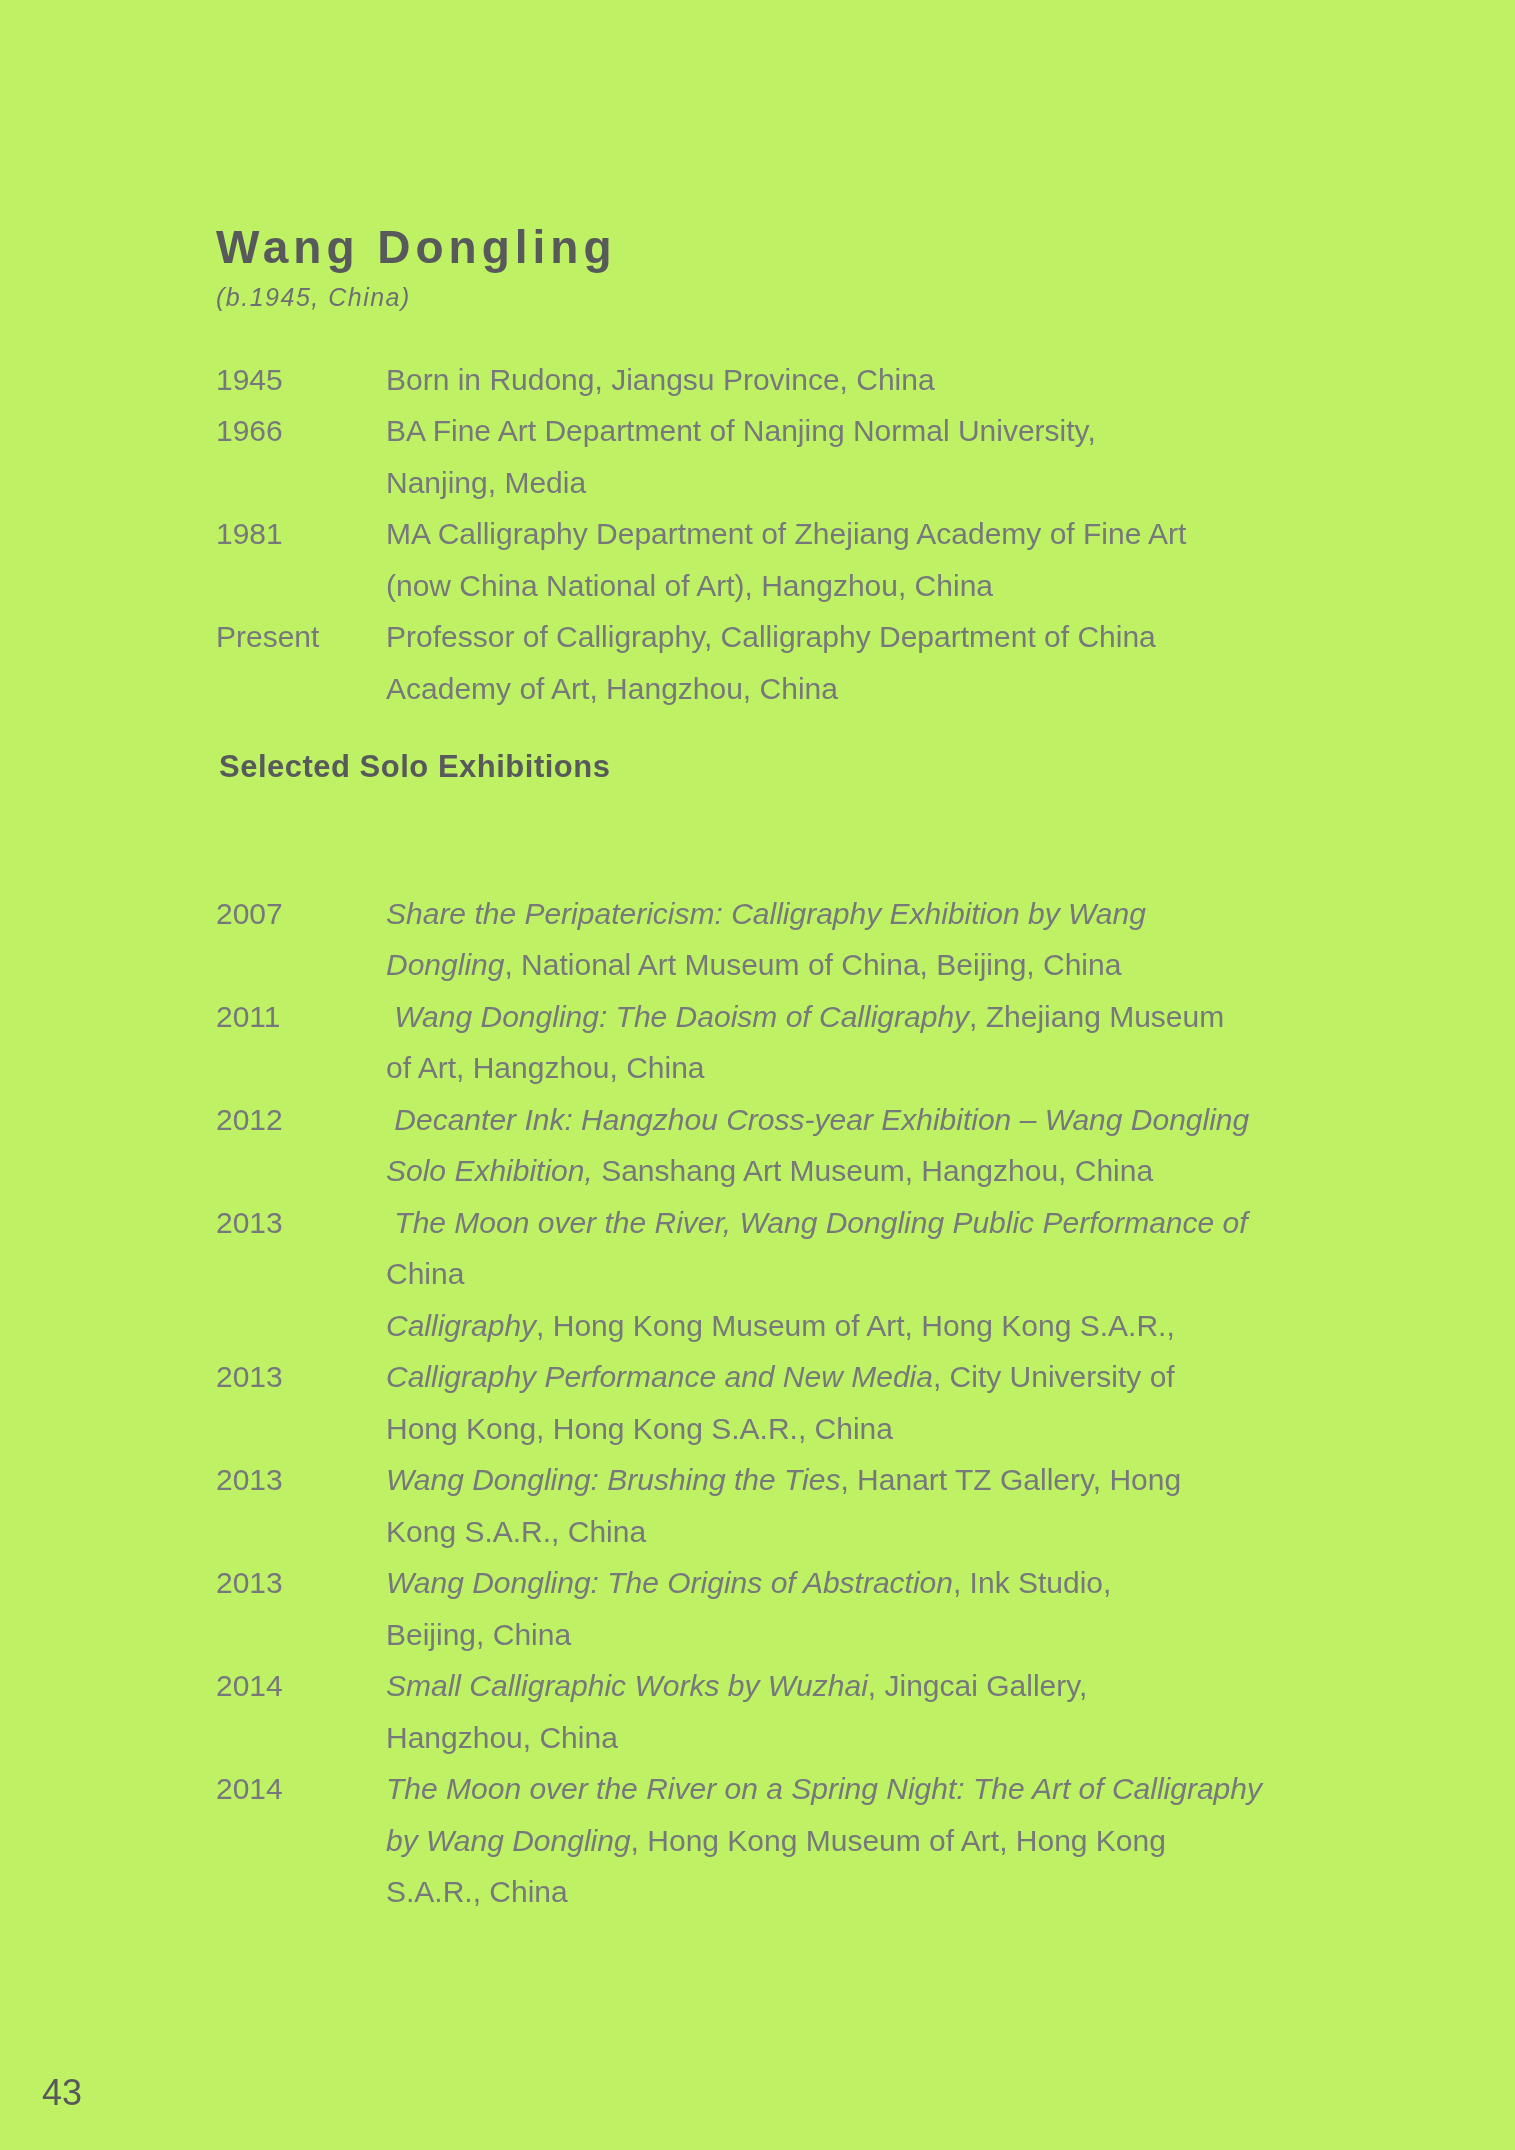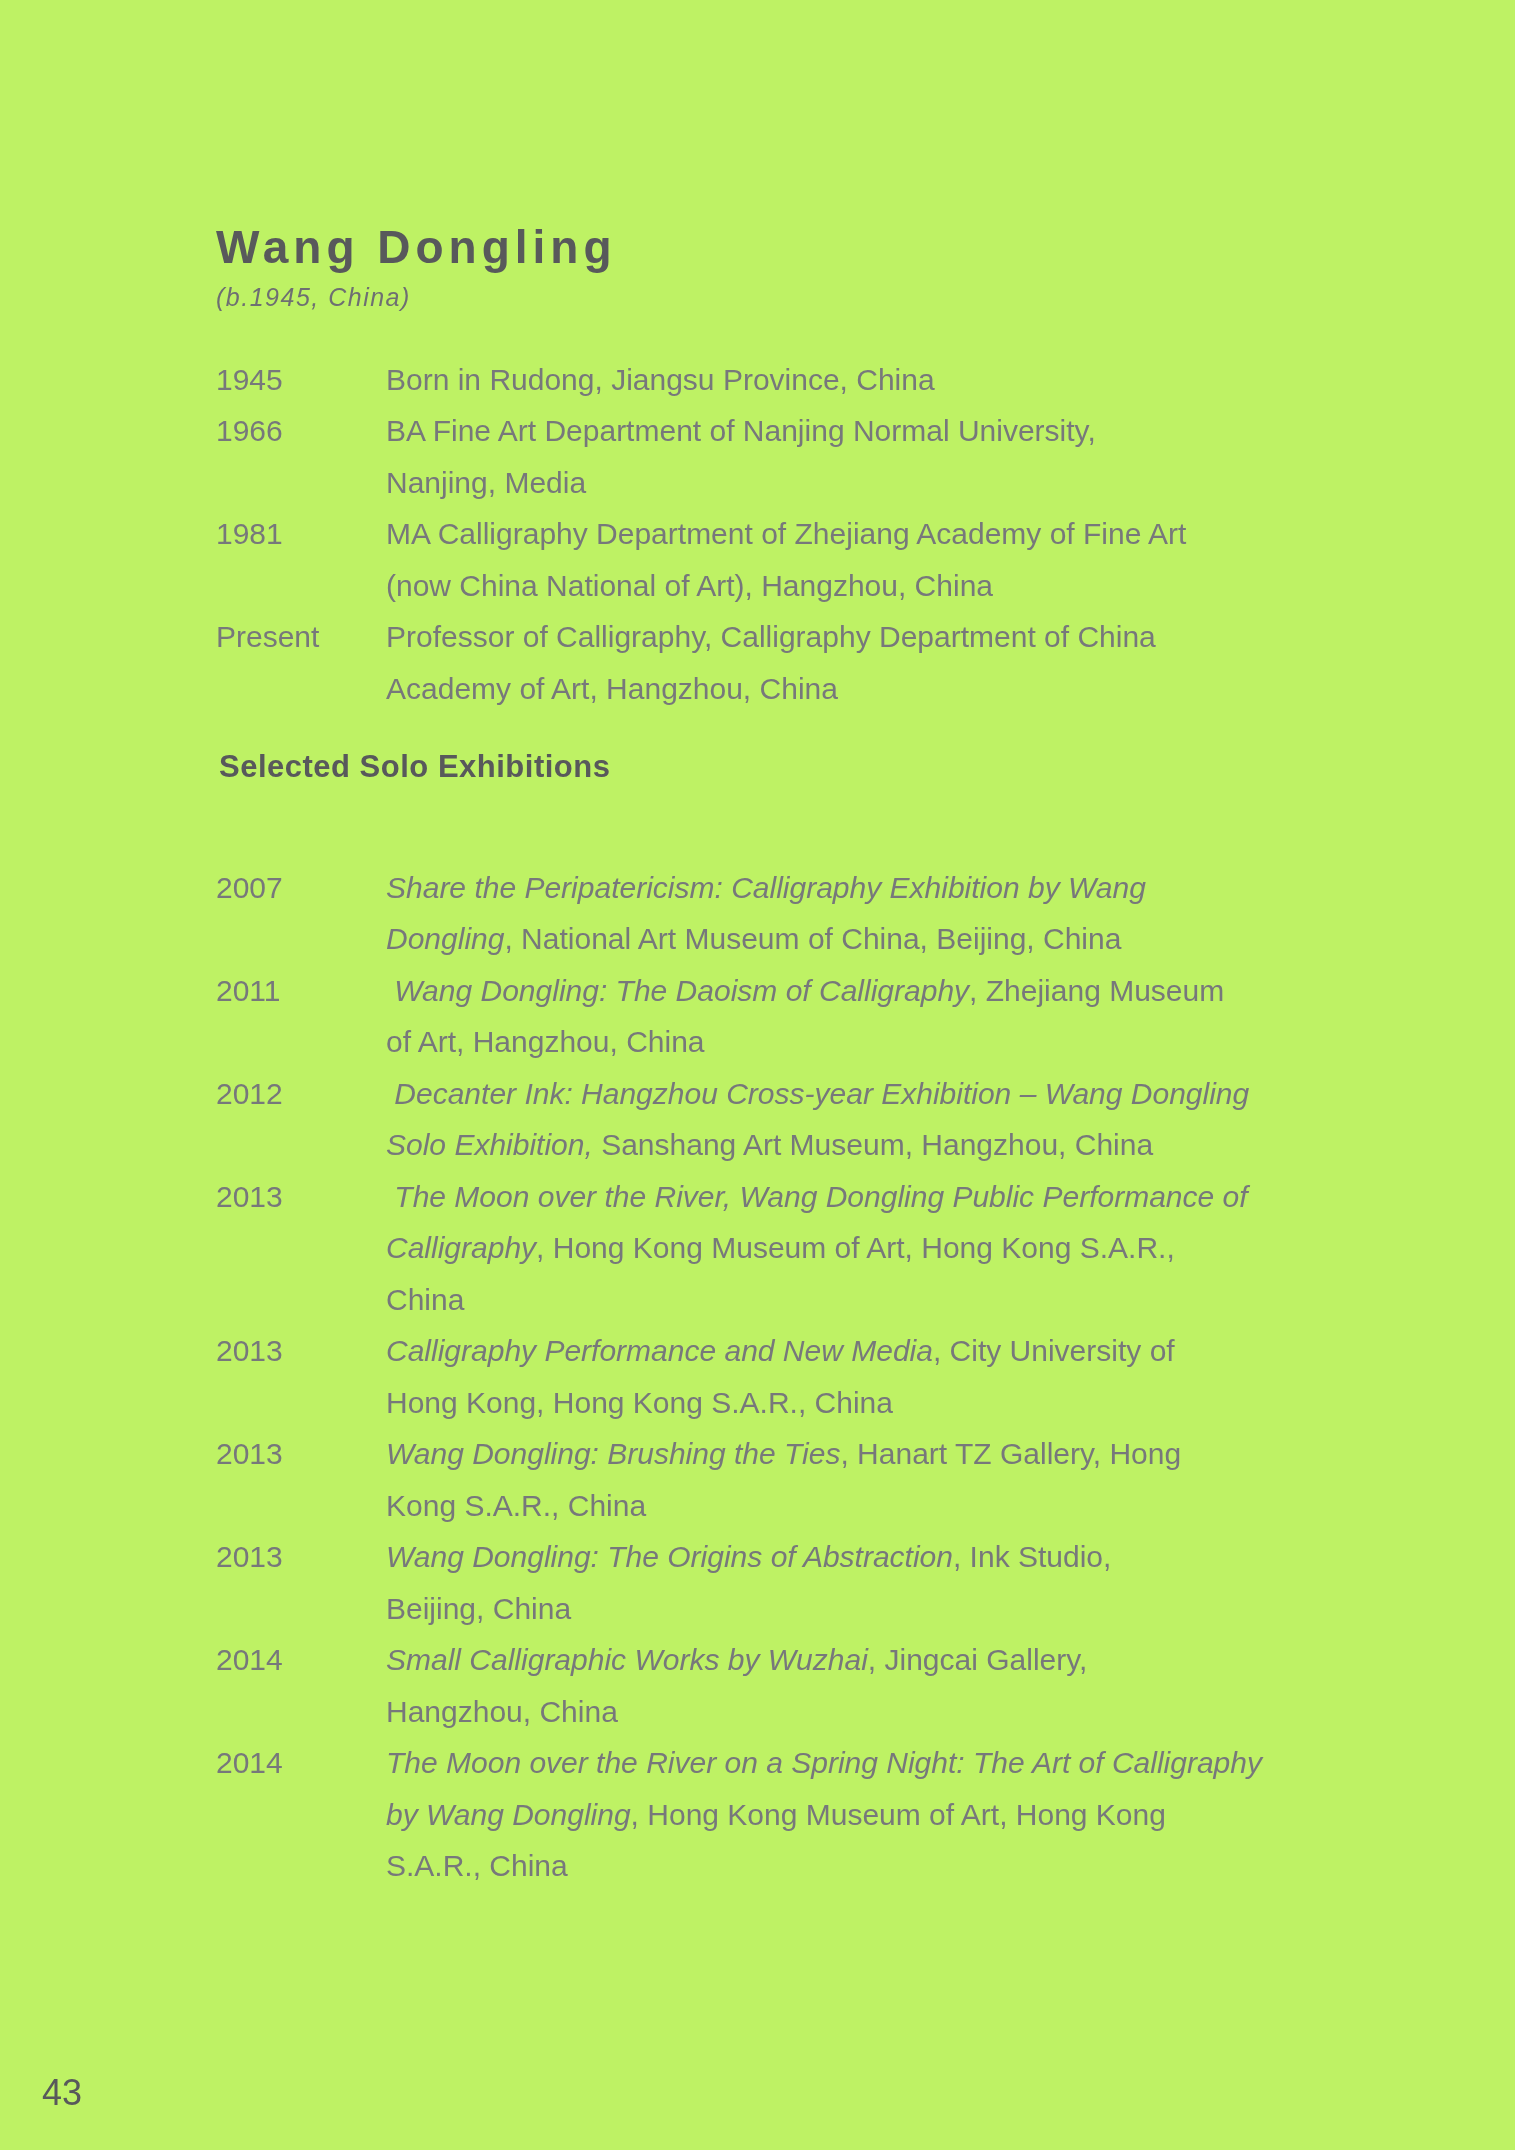--- a/index.html
+++ b/index.html
@@ -54,7 +54,7 @@
   .exhibition-list {
     position: absolute;
     left: 216px;
-    top: 862px;
+    top: 888px;
   }
   .row {
     display: flex;

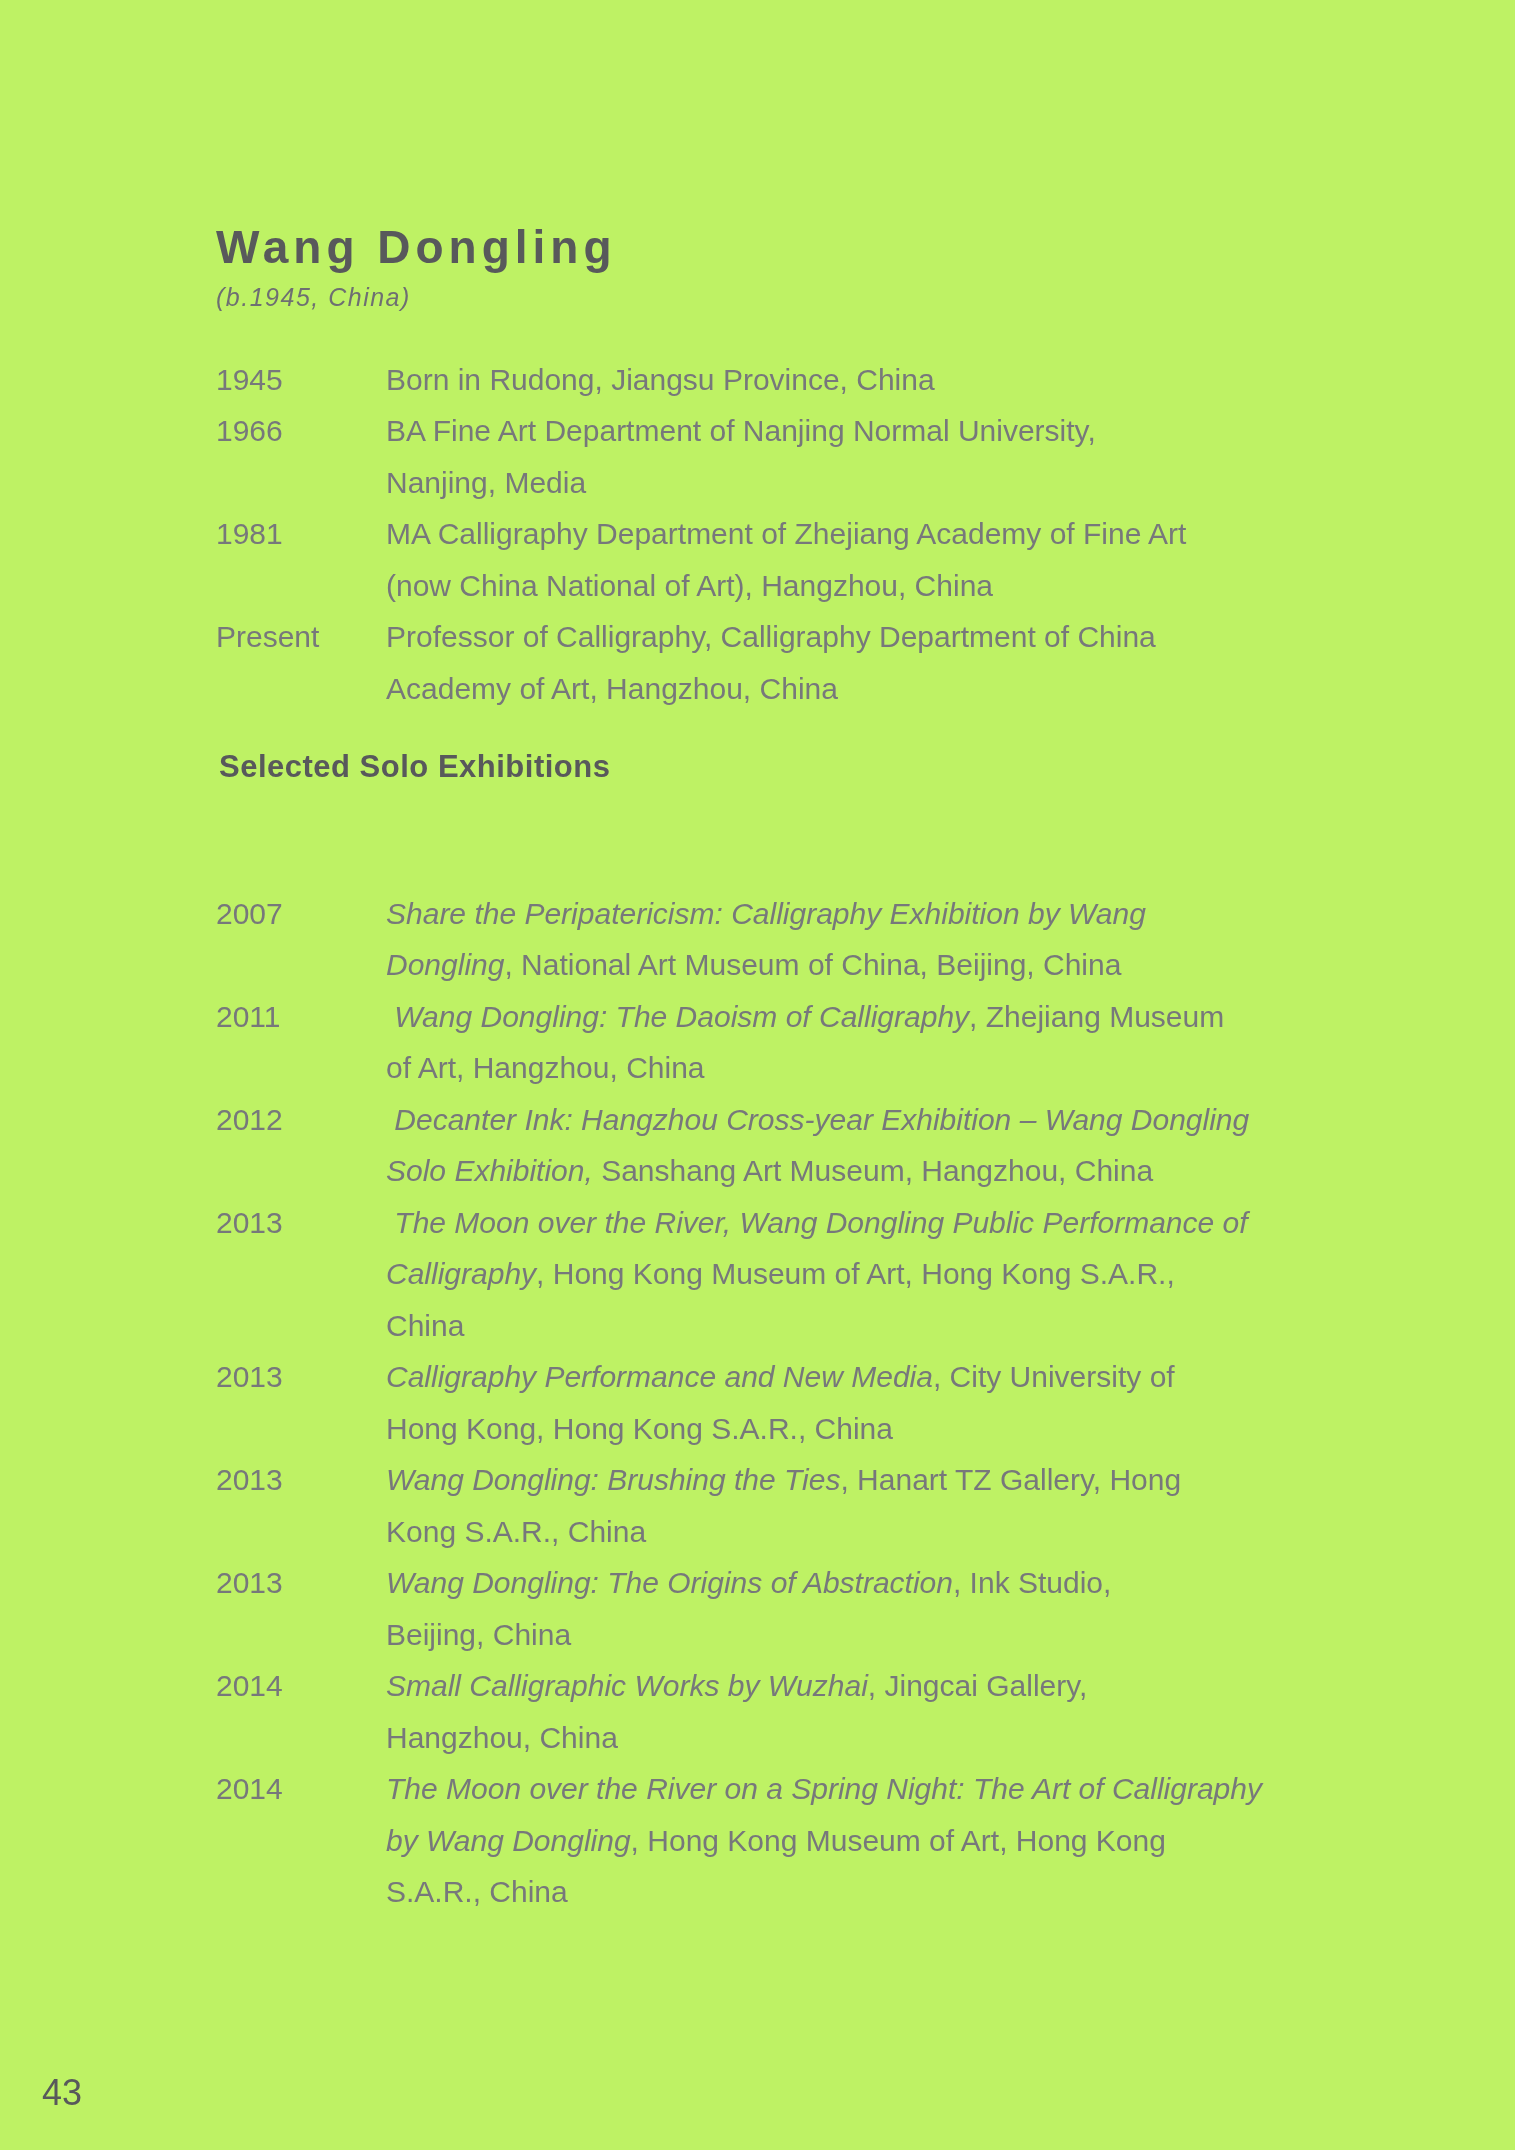--- a/index.html
+++ b/index.html
@@ -156,11 +156,11 @@
       </div>
       <div class="row">
         <span class="year"></span>
+        <span class="text"><span>China</span></span>
+      </div>
+      <div class="row">
+        <span class="year"></span>
         <span class="text"><span class="italic">Calligraphy</span><span>, Hong Kong Museum of Art, Hong Kong S.A.R.,</span></span>
-      </div>
-      <div class="row">
-        <span class="year"></span>
-        <span class="text"><span>China</span></span>
       </div>
       <div class="row">
         <span class="year">2013</span>

